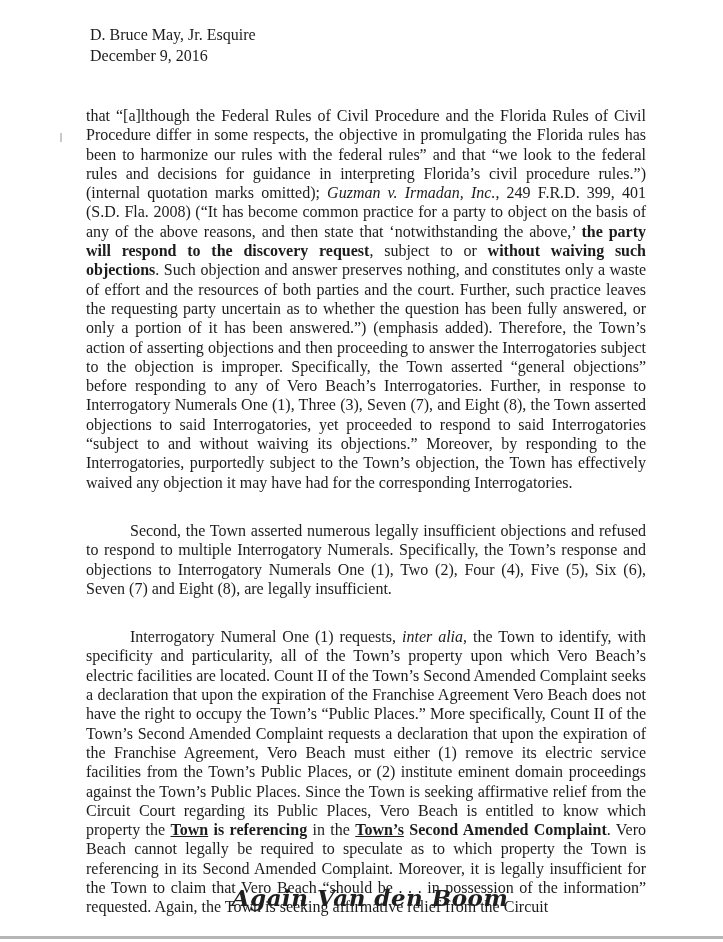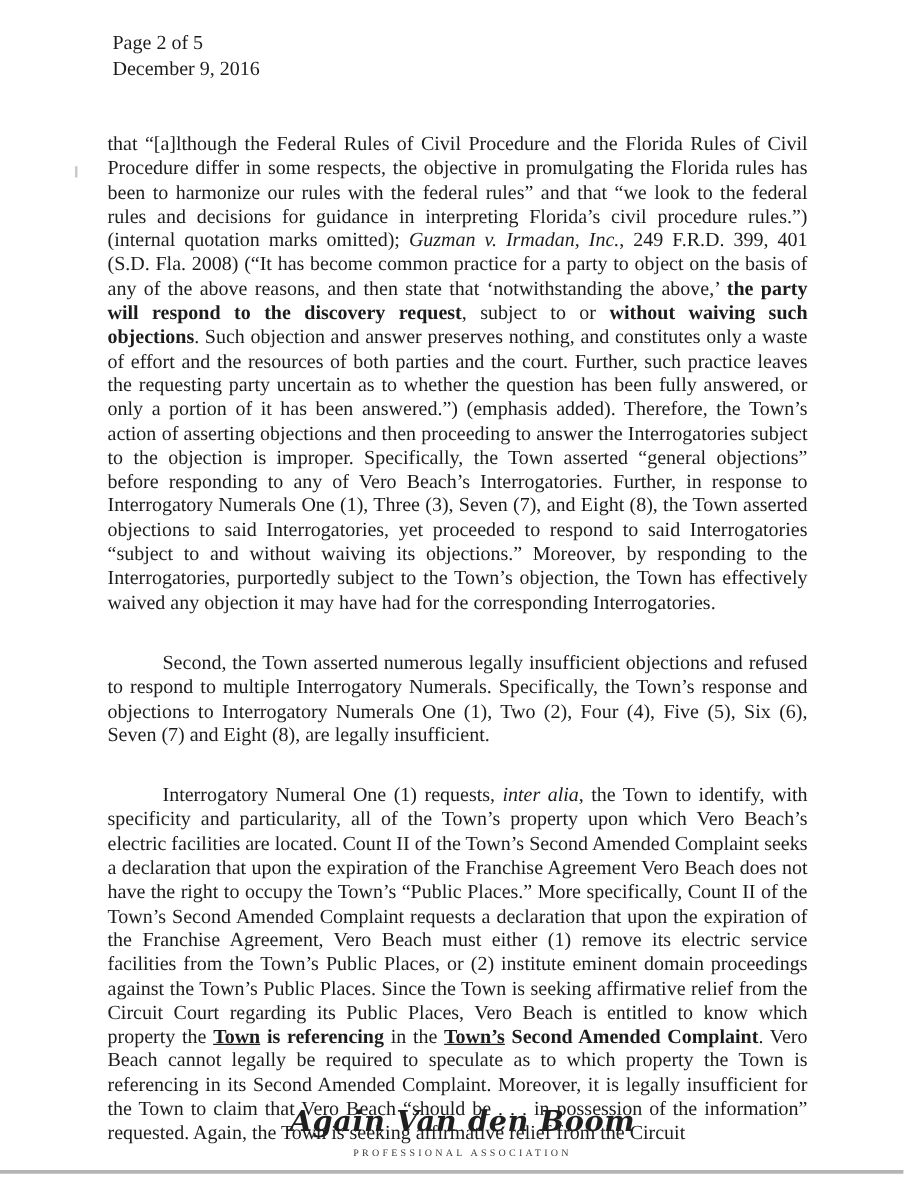--- a/index.html
+++ b/index.html
@@ -89,6 +89,7 @@
 <div class="page">
 
   <div class="header">
+    <div>D. Bruce May, Jr. Esquire</div>
     <div>Page 2 of 5</div>
     <div>December 9, 2016</div>
   </div>

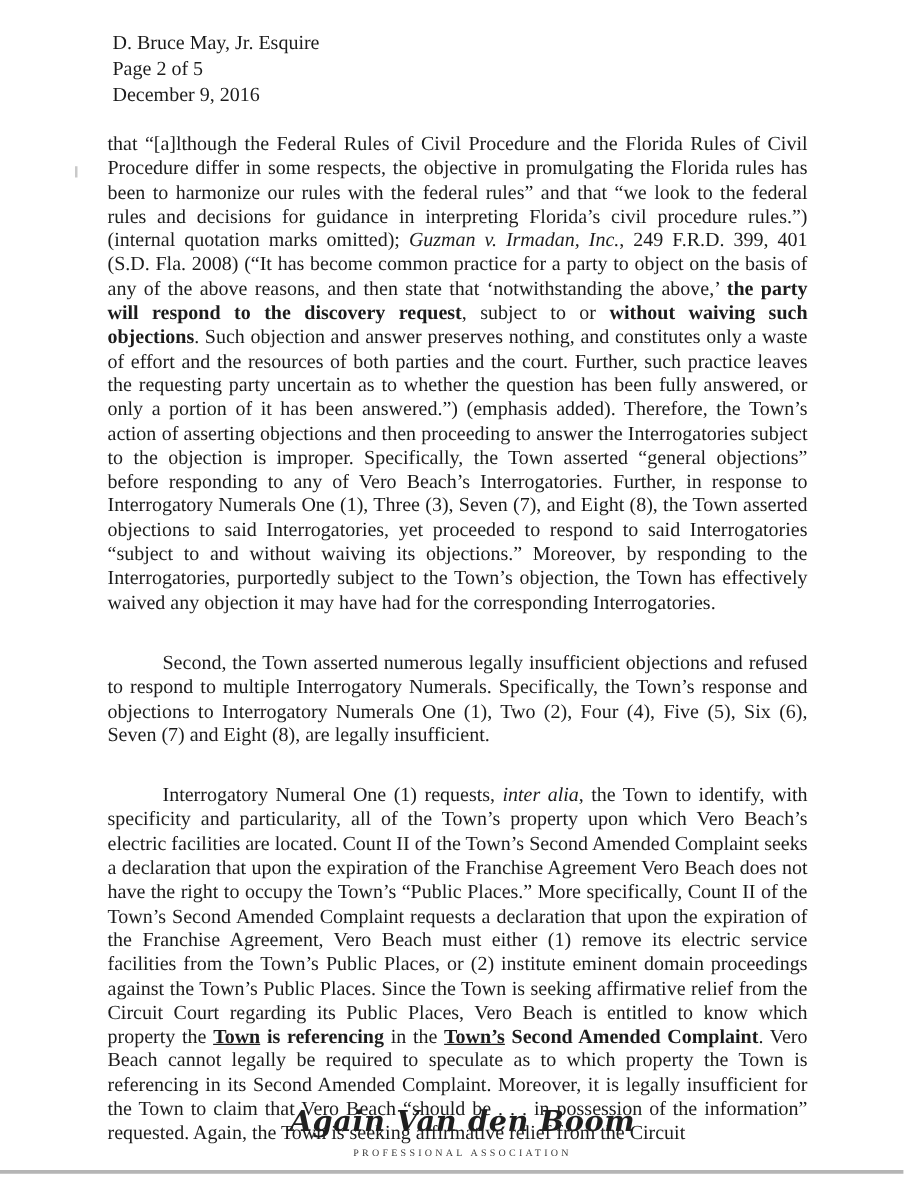--- a/index.html
+++ b/index.html
@@ -90,7 +90,6 @@
 
   <div class="header">
     <div>D. Bruce May, Jr. Esquire</div>
-    <div>Page 2 of 5</div>
     <div>December 9, 2016</div>
   </div>
 

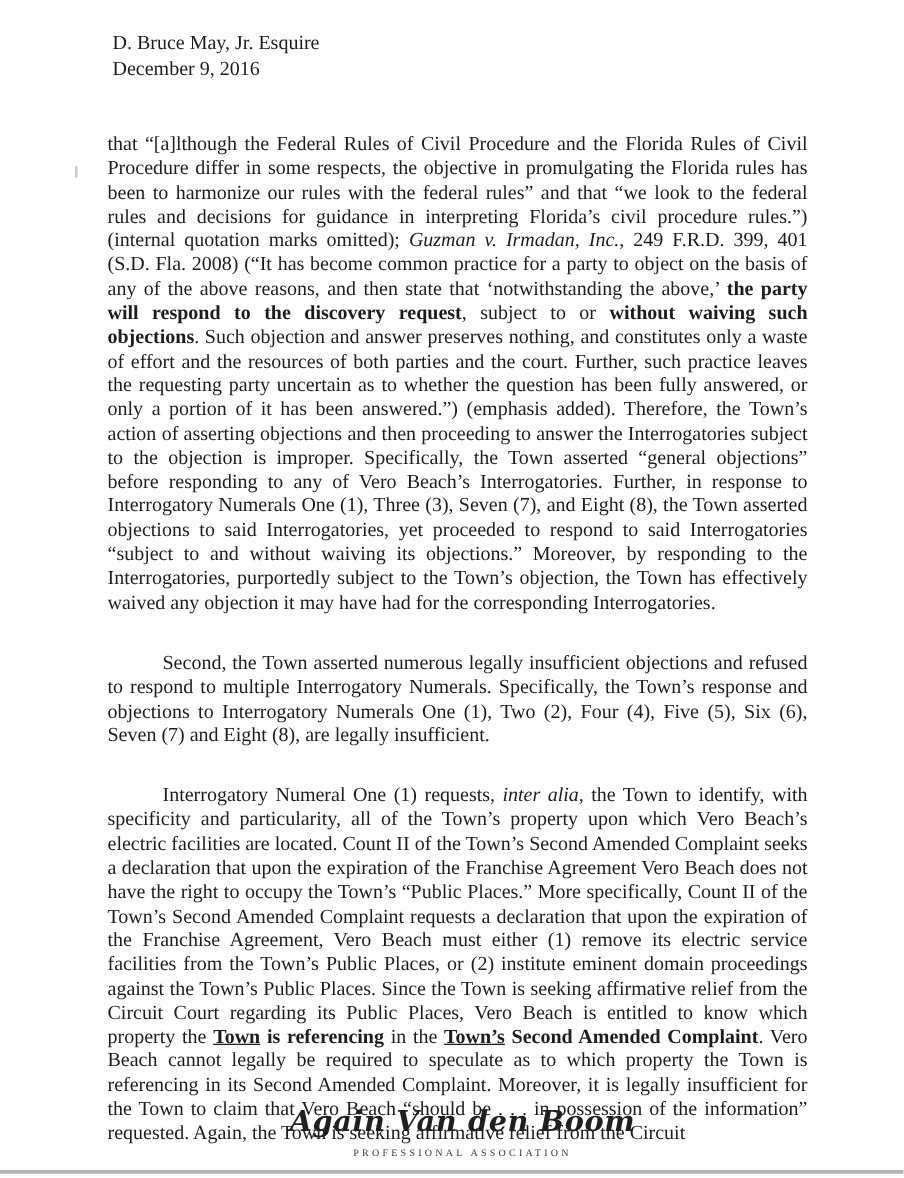--- a/index.html
+++ b/index.html
@@ -103,7 +103,6 @@
 
   <div class="footer">
     <div class="firm-name">Again Van den Boom</div>
-    <div class="firm-subtitle">PROFESSIONAL ASSOCIATION</div>
   </div>
 
   <div class="scan-edge-bottom"></div>

